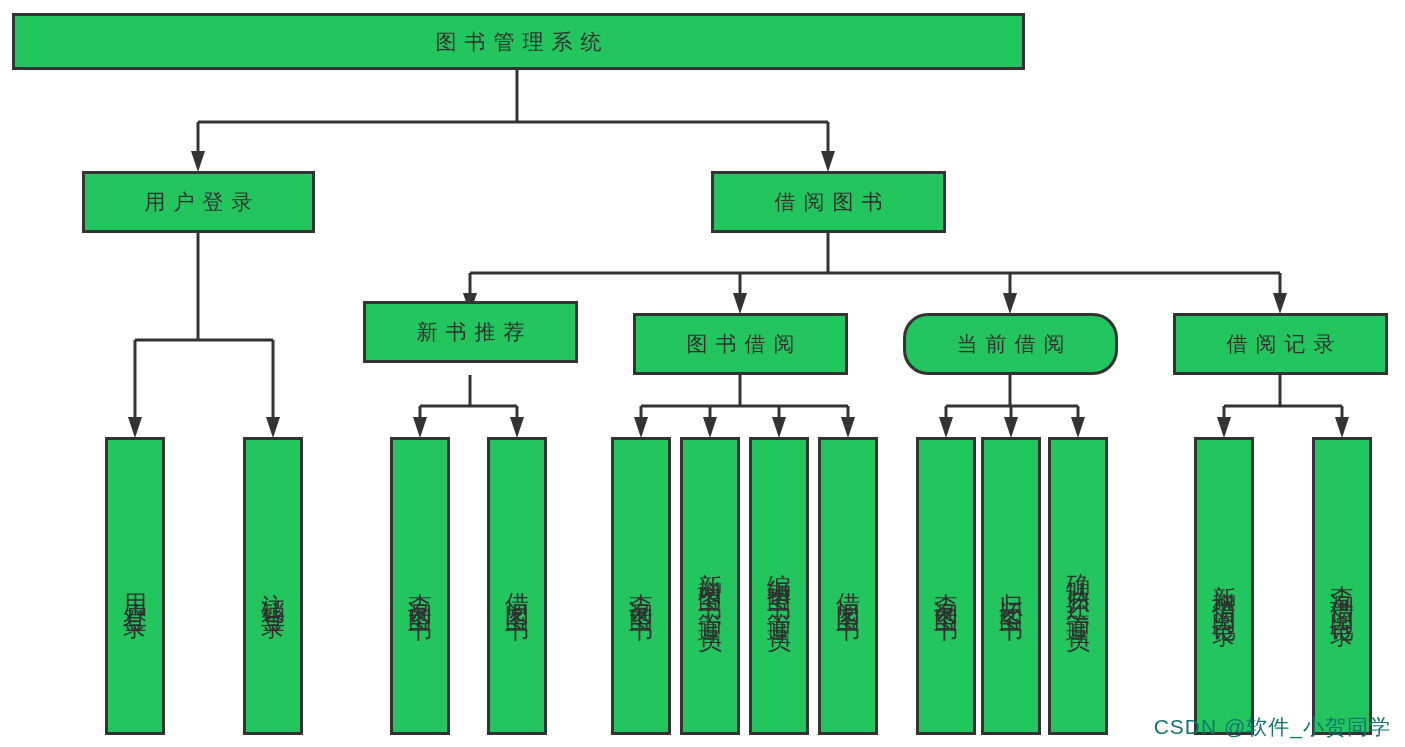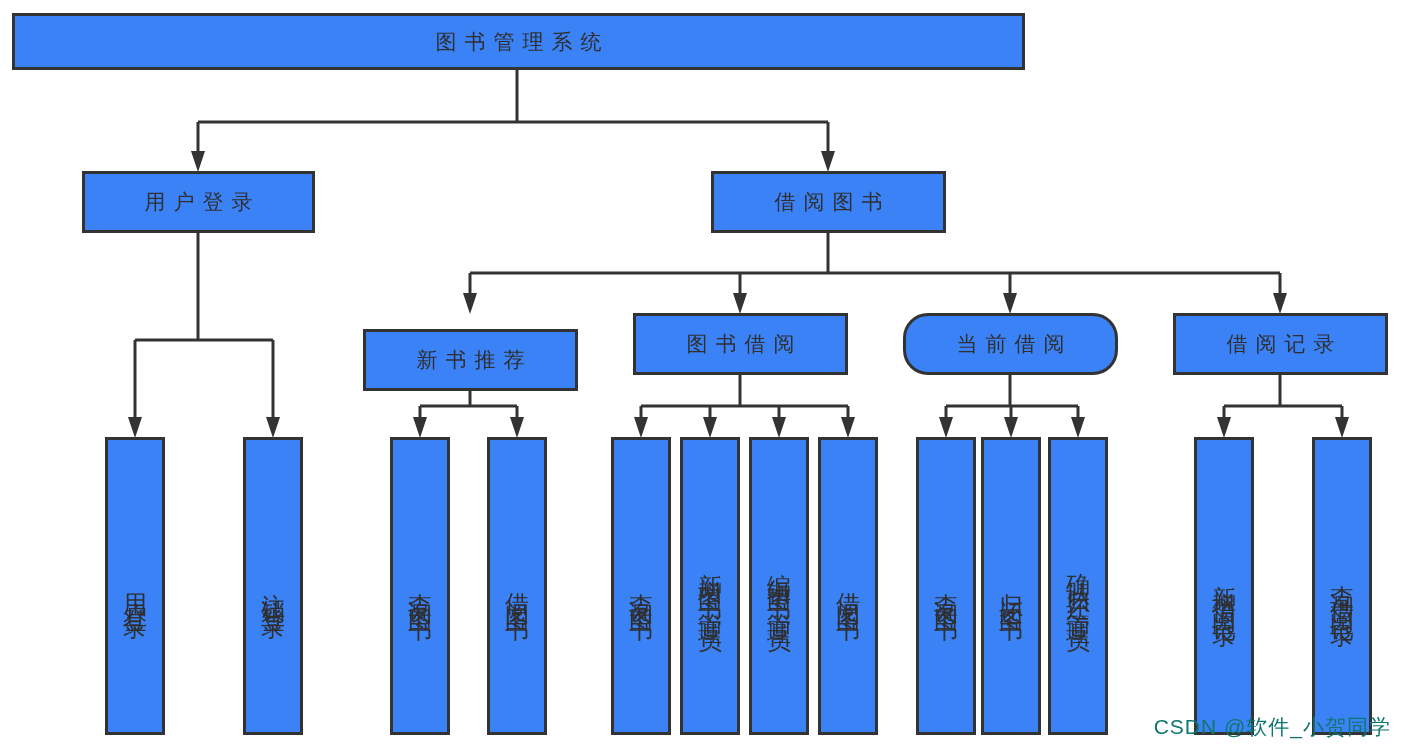--- a/index.html
+++ b/index.html
@@ -12,7 +12,7 @@
   .wires polygon{fill:#333333;stroke:none;}
   .box{
     position:absolute;box-sizing:border-box;
-    border:3px solid #333333;background:#3b82f6;
+    border:3px solid #333333;background:#22c55e;
     display:flex;align-items:center;justify-content:center;
     color:#2f2f2f;
   }

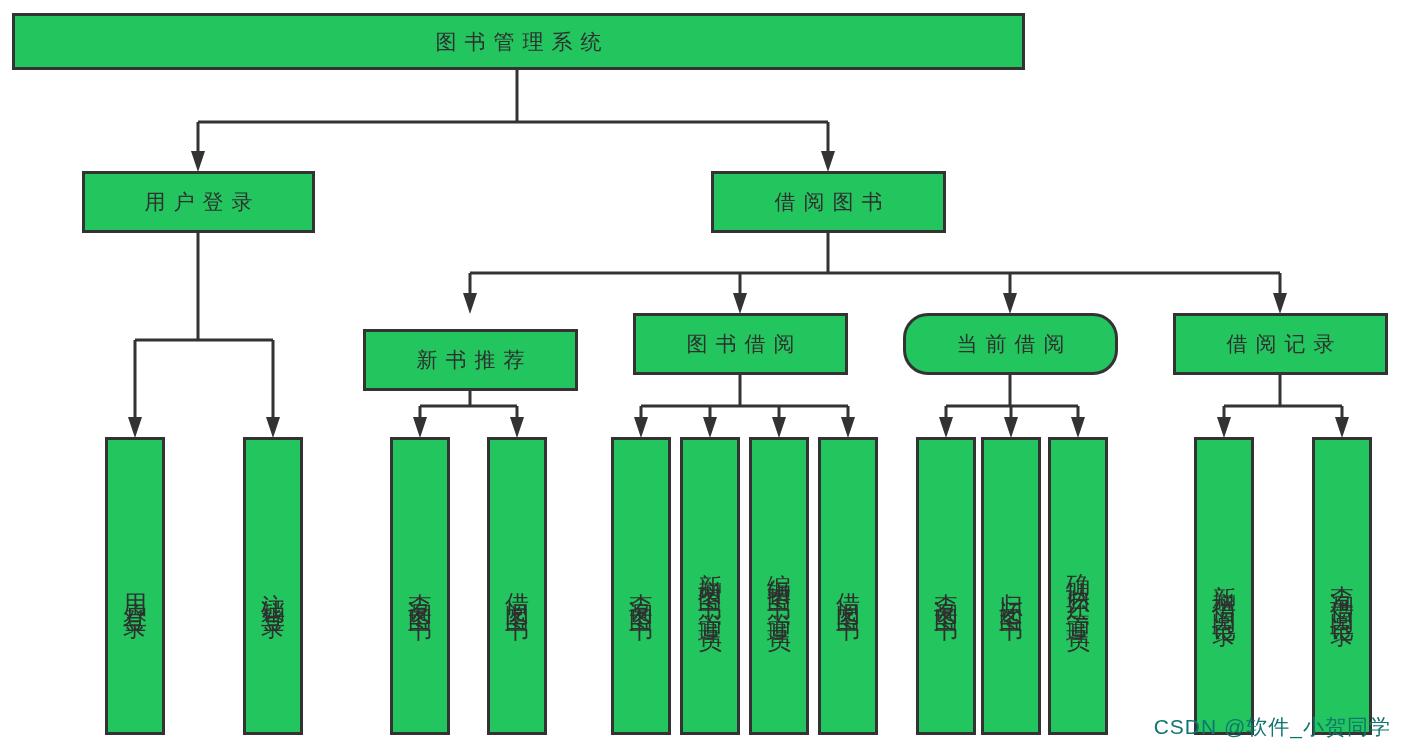--- a/index.html
+++ b/index.html
@@ -105,7 +105,7 @@
     <span class="hlabel">借阅图书</span>
   </div>
 
-  <div class="box" style="left:363px;top:329px;width:215px;height:62px;">
+  <div class="box" style="left:363px;top:301px;width:215px;height:62px;">
     <span class="hlabel">新书推荐</span>
   </div>
   <div class="box" style="left:633px;top:313px;width:215px;height:62px;">

